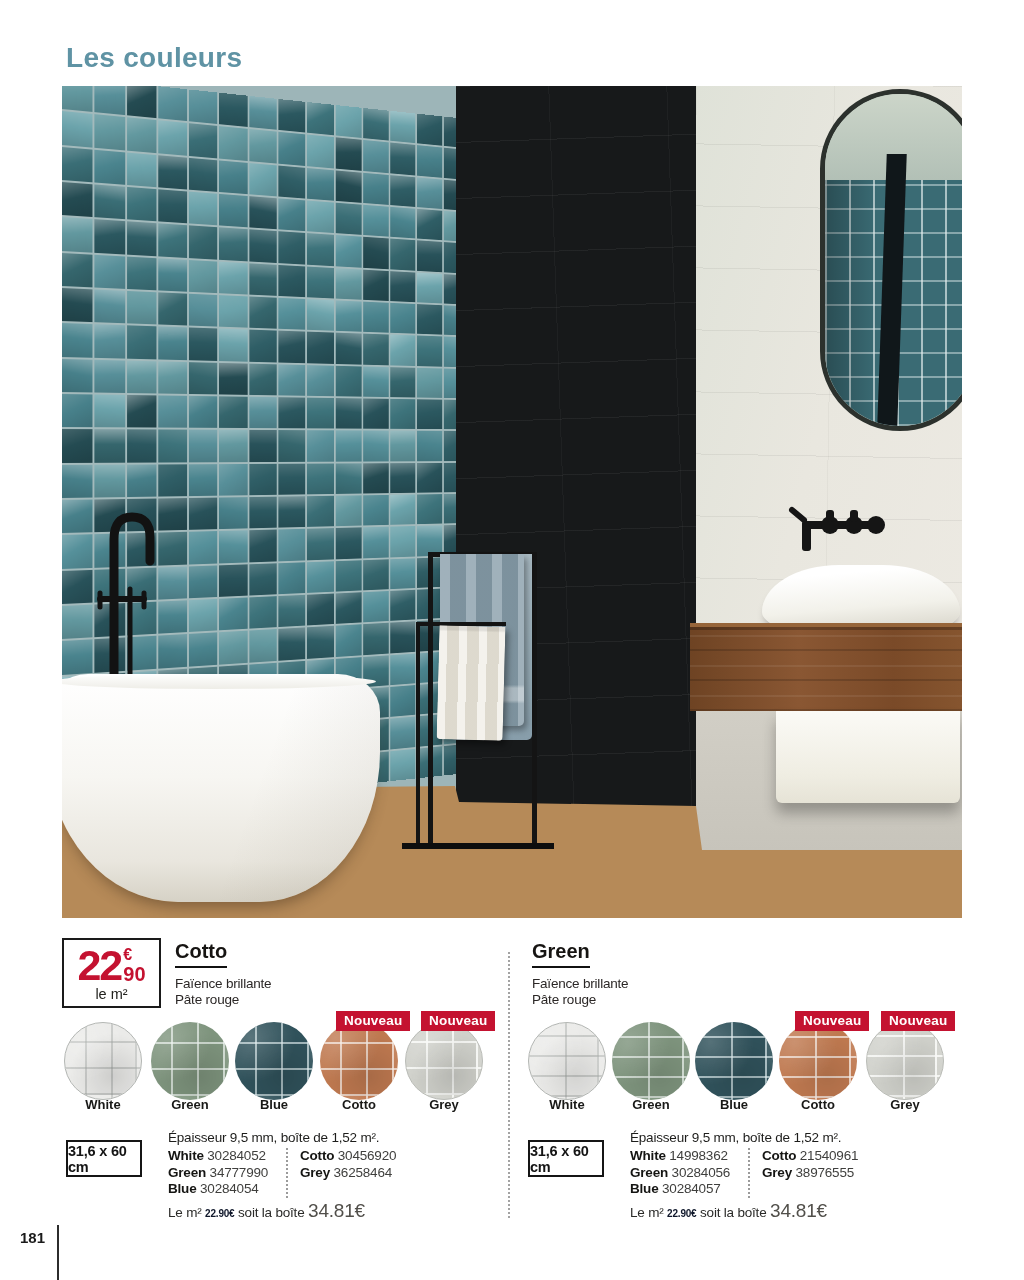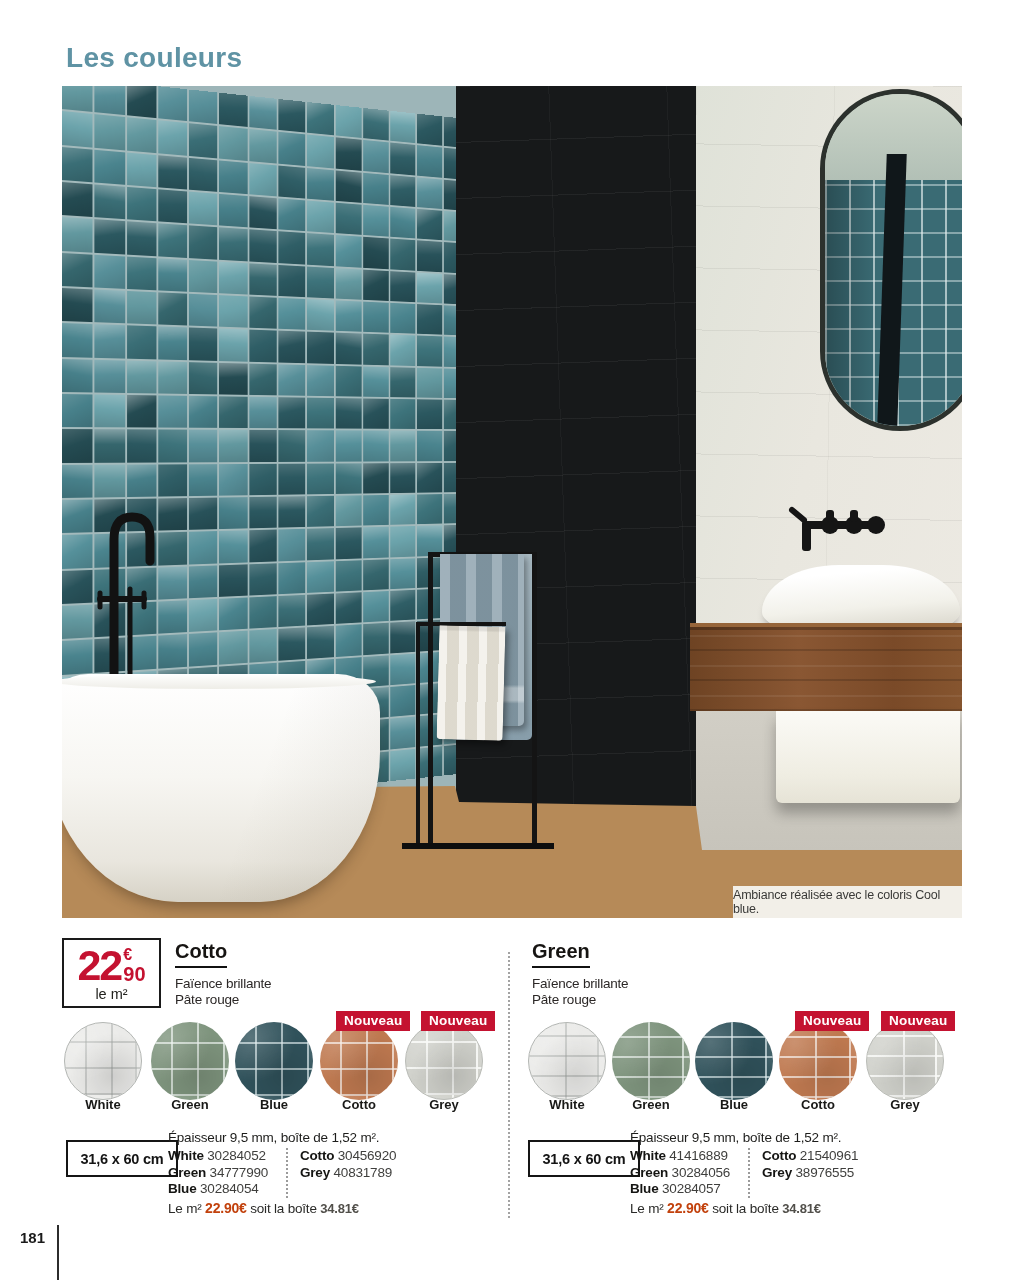--- a/index.html
+++ b/index.html
@@ -509,7 +509,6 @@
       <div class="tub-rim"></div>
     </div>
 
-  <div class="photo-caption">Ambiance réalisée avec le coloris Cool blue.</div>
 </div>
 
 <div class="col-divider"></div>

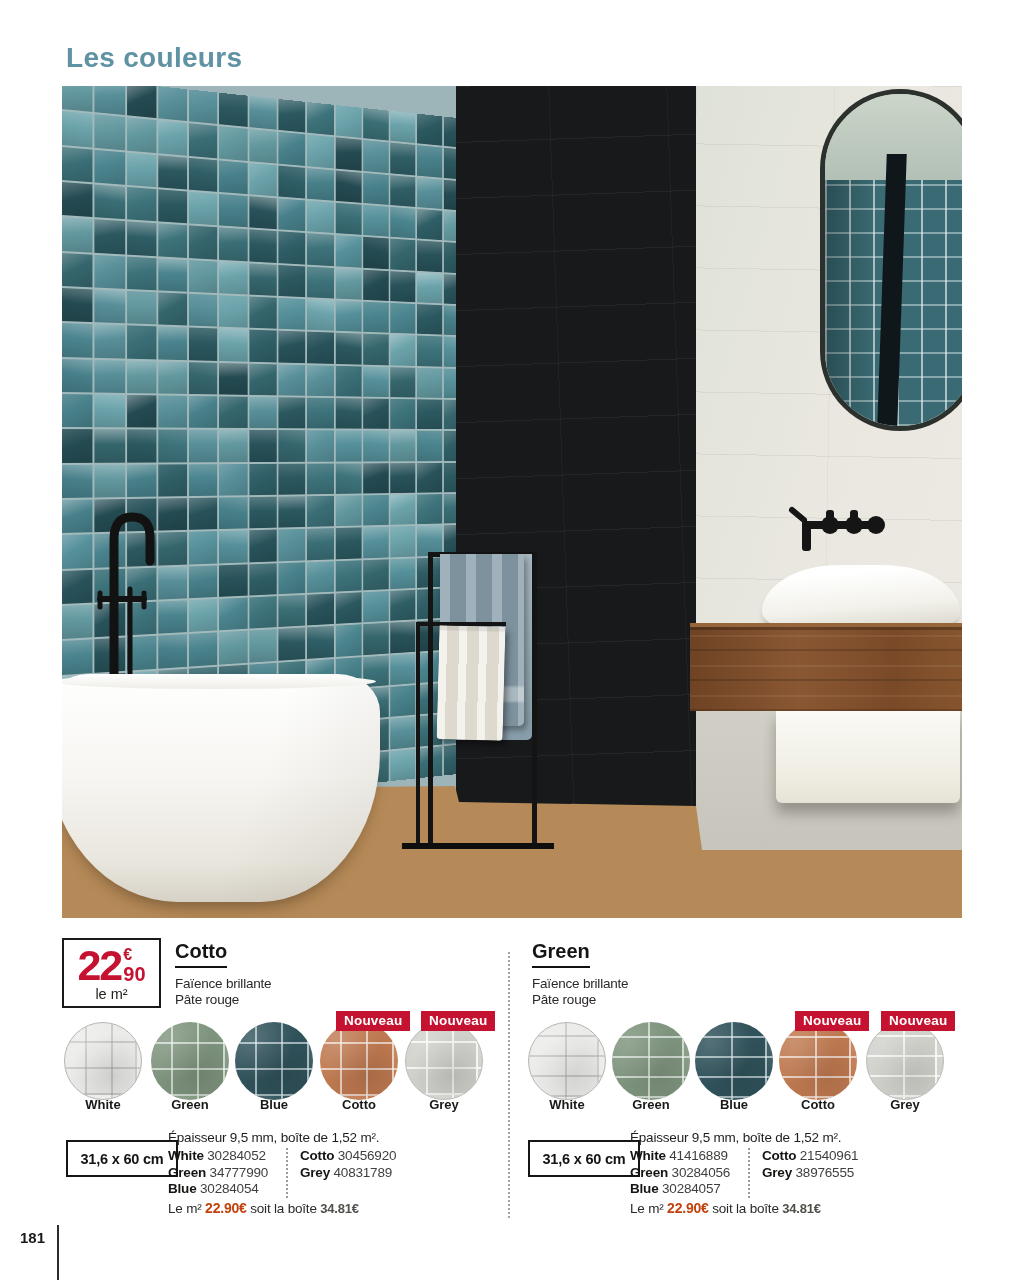--- a/index.html
+++ b/index.html
@@ -140,7 +140,7 @@
   .new-badge{position:absolute;top:1011px;background:var(--accent-red);color:#fff;font-weight:800;
       font-size:13.5px;padding:2px 8px 3px;letter-spacing:.2px}
 
-  .size-box{position:absolute;top:1140px;width:112px;height:37px;border:2px solid #151515;background:#fff;
+  .size-box{position:absolute;top:1140px;width:76px;height:37px;border:2px solid #151515;background:#fff;
       display:flex;align-items:center;justify-content:center;font-weight:700;font-size:14.5px;color:#141414;letter-spacing:-0.2px}
   .details{position:absolute;top:1130px;width:340px;font-size:13.5px;color:#222;letter-spacing:-0.2px}
   .spec{color:#1d1d1b;margin-bottom:3px}

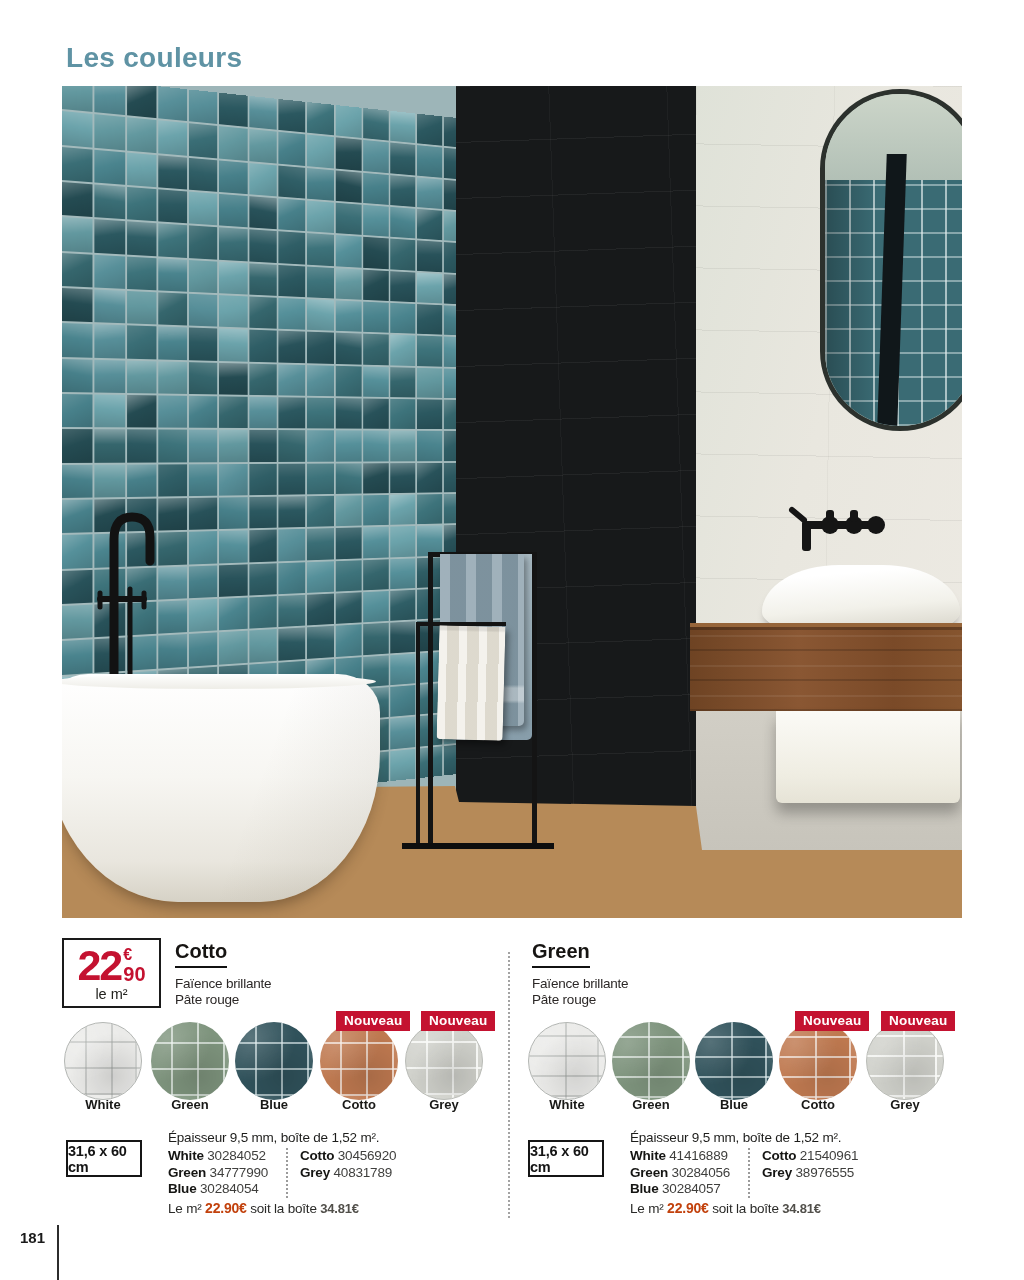--- a/index.html
+++ b/index.html
@@ -585,7 +585,7 @@
   <div class="spec">Épaisseur 9,5 mm, boîte de 1,52 m².</div>
   <div class="sku-wrap">
     <div class="sku-col1">
-      <div class="sku-line"><span class="sku-color">White</span> <span class="sku-ref">41416889</span></div>
+      <div class="sku-line"><span class="sku-color">White</span> <span class="sku-ref">14998362</span></div>
       <div class="sku-line"><span class="sku-color">Green</span> <span class="sku-ref">30284056</span></div>
       <div class="sku-line"><span class="sku-color">Blue</span> <span class="sku-ref">30284057</span></div>
     </div>

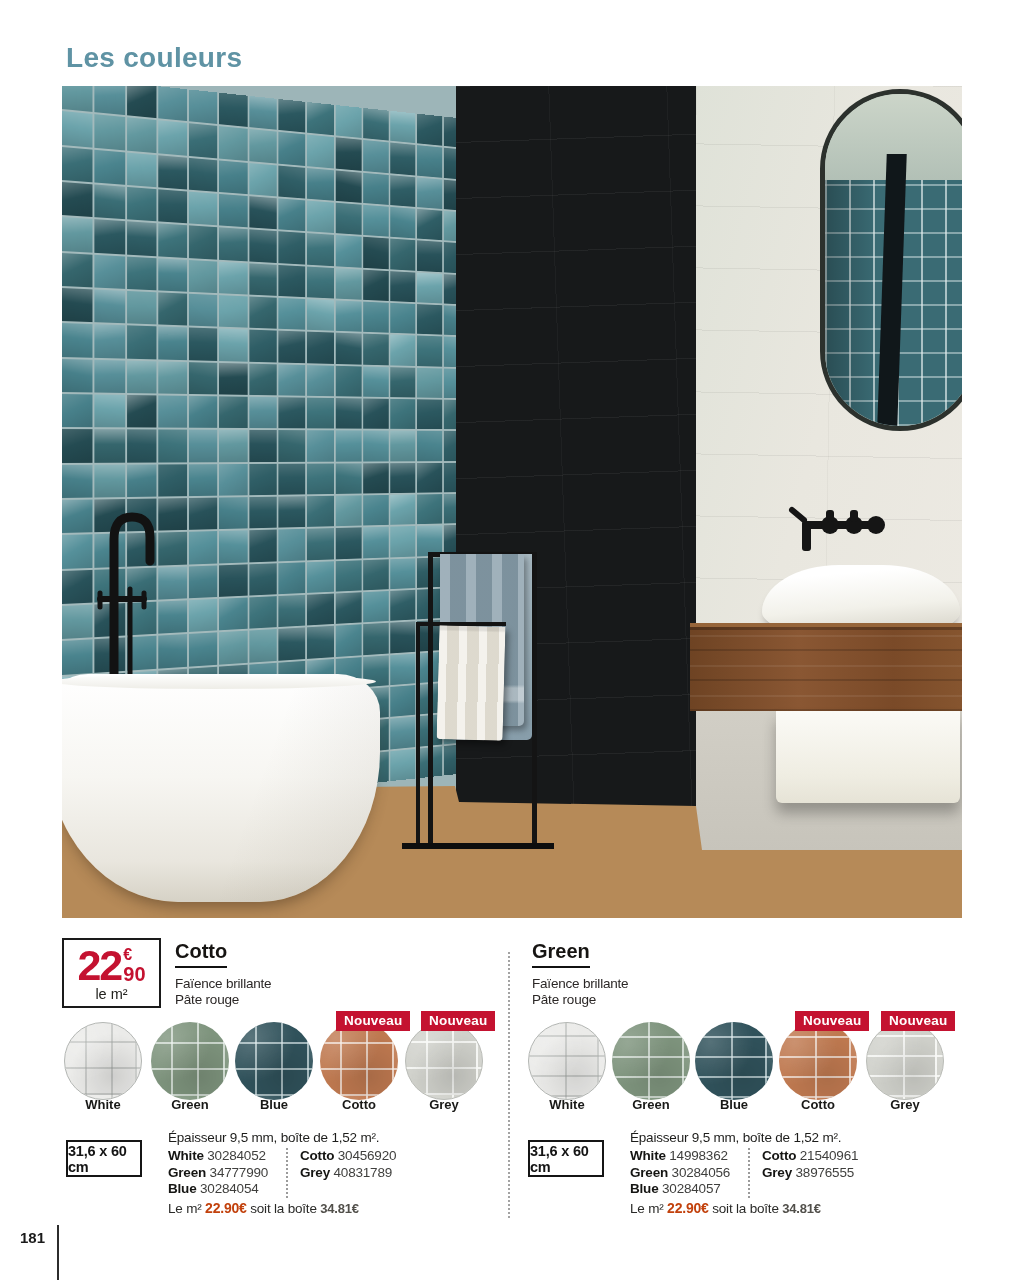--- a/index.html
+++ b/index.html
@@ -552,7 +552,7 @@
     </div>
     <div class="sku-col2">
       <div class="sku-line"><span class="sku-color">Cotto</span> <span class="sku-ref">30456920</span></div>
-      <div class="sku-line"><span class="sku-color">Grey</span> <span class="sku-ref">40831789</span></div>
+      <div class="sku-line"><span class="sku-color">Grey</span> <span class="sku-ref">36258464</span></div>
     </div>
   </div>
   <div class="price-line">

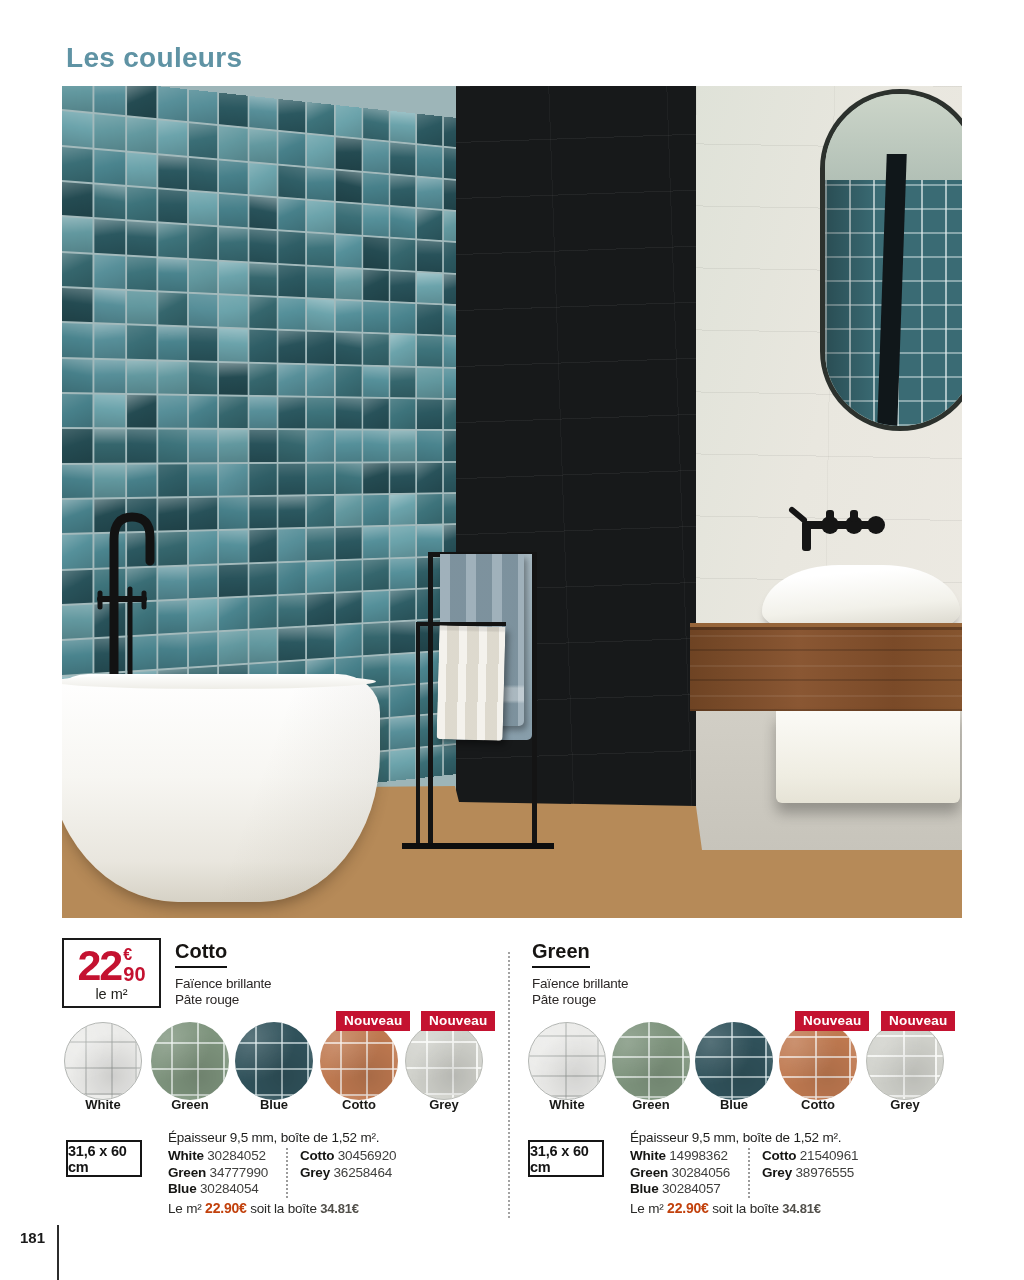--- a/index.html
+++ b/index.html
@@ -151,7 +151,7 @@
   .sku-color{font-weight:700;color:#151513}
   .sku-ref{color:#3f3f3d}
   .price-line{margin-top:2px;color:#2a2a28}
-  .pl-price{font-weight:800;font-size:14px;color:#c2410c}
+  .pl-price{font-weight:800;font-size:10px;color:#0f172a}
   .pl-box-price{color:#514f4a;font-weight:700;font-size:13px}
 
   .page-num{position:absolute;left:20px;top:1229px;font-weight:800;font-size:15px;color:#1a1a1a}

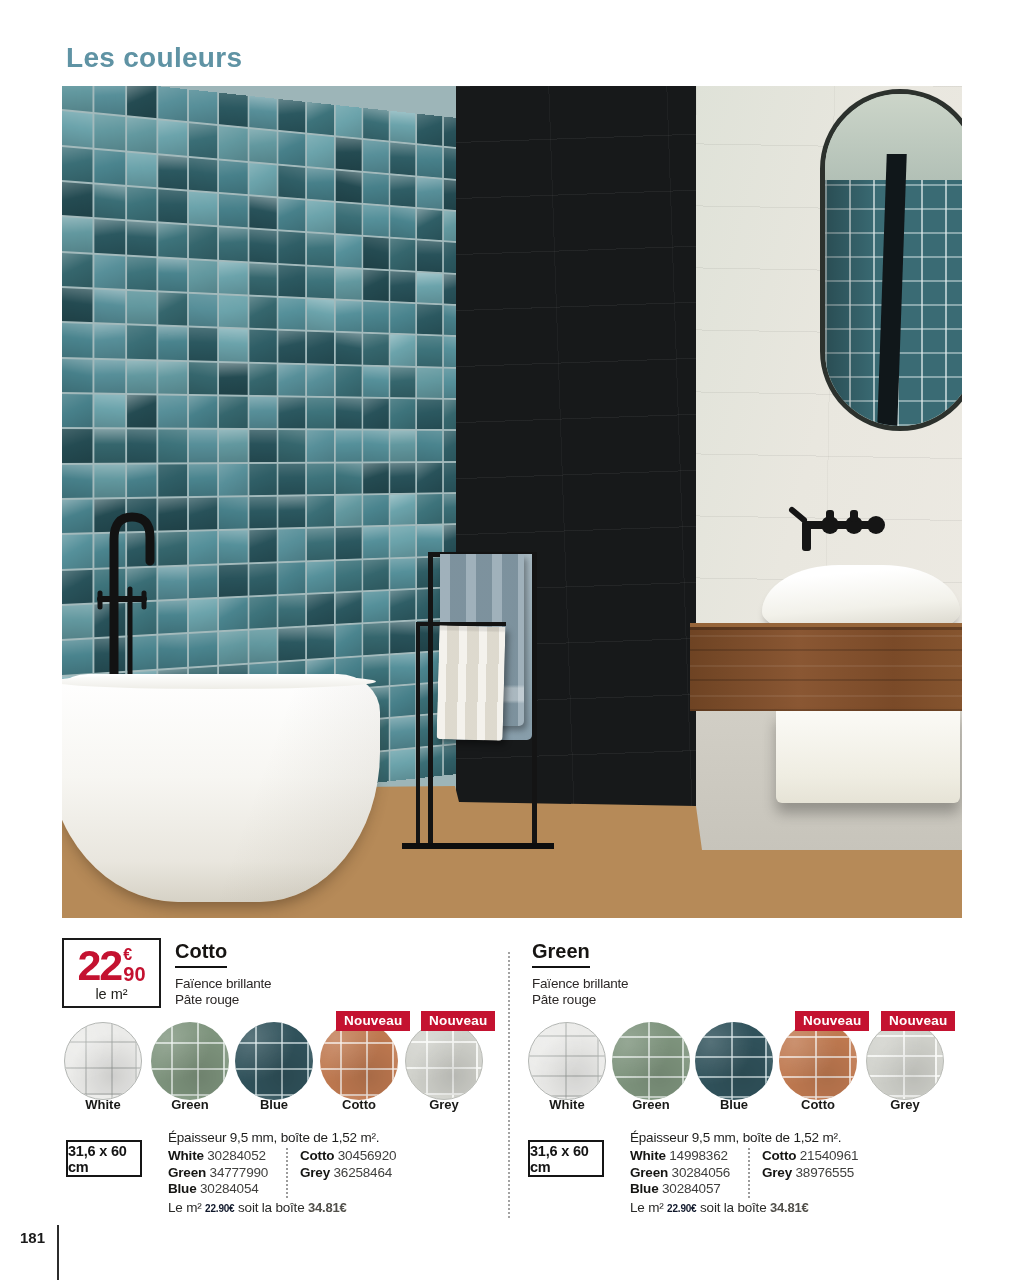--- a/index.html
+++ b/index.html
@@ -152,7 +152,7 @@
   .sku-ref{color:#3f3f3d}
   .price-line{margin-top:2px;color:#2a2a28}
   .pl-price{font-weight:800;font-size:10px;color:#0f172a}
-  .pl-box-price{color:#514f4a;font-weight:700;font-size:13px}
+  .pl-box-price{color:#514f4a;font-weight:400;font-size:19px}
 
   .page-num{position:absolute;left:20px;top:1229px;font-weight:800;font-size:15px;color:#1a1a1a}
   .footer-rule{position:absolute;left:57px;top:1225px;width:2px;height:55px;background:#2c2c2c}

